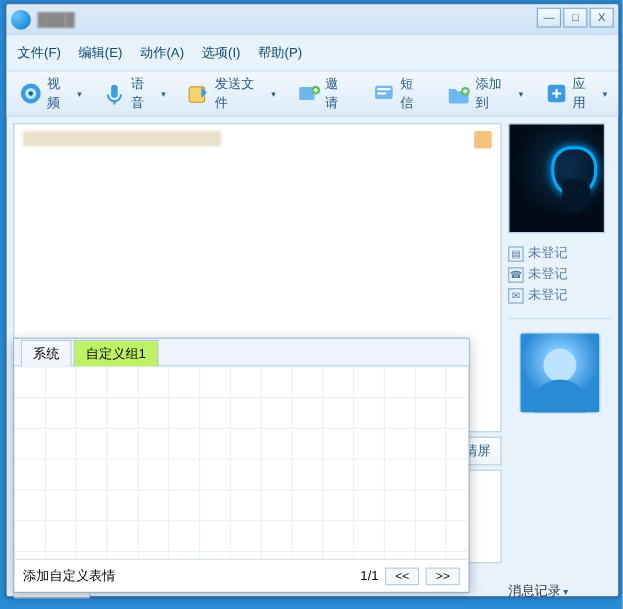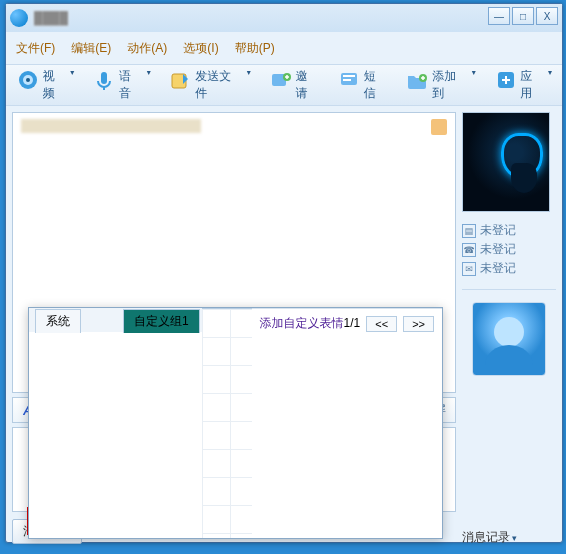--- a/index.html
+++ b/index.html
@@ -10,7 +10,7 @@
   .titlebar .title { color: #888; font-size: 12px; text-shadow: 0 0 2px #fff; filter: blur(1px); }
   .winbtns { position: absolute; right: 4px; top: 3px; display: flex; gap: 2px; }
   .winbtn { width: 22px; height: 18px; border: 1px solid #7aa7d3; background: linear-gradient(#f6fbff,#d7e8f7); display: flex; align-items: center; justify-content: center; font-size: 10px; color: #2b5c8a; cursor: pointer; }
-  .menubar { height: 22px; display: flex; align-items: center; padding: 16px 6px; background: #e8f2fb; font-size: 12px; color: #a16207; gap: 8px; }
+  .menubar { height: 22px; display: flex; align-items: center; padding: 16px 6px; background: #e8f2fb; font-size: 12px; color: #0c4a6e; gap: 8px; }
   .menubar .mi { cursor: pointer; padding: 2px 4px; }
   .toolbar { height: 42px; background: linear-gradient(#f2f8fd,#dceaf7); border-top: 1px solid #c8dbee; border-bottom: 1px solid #c8dbee; display: flex; align-items: center; padding: 0 6px; gap: 10px; }
   .tbtn { display: flex; align-items: flex-start; gap: 3px; font-size: 12px; color: #2b5c8a; cursor: pointer; padding: 2px 4px; }

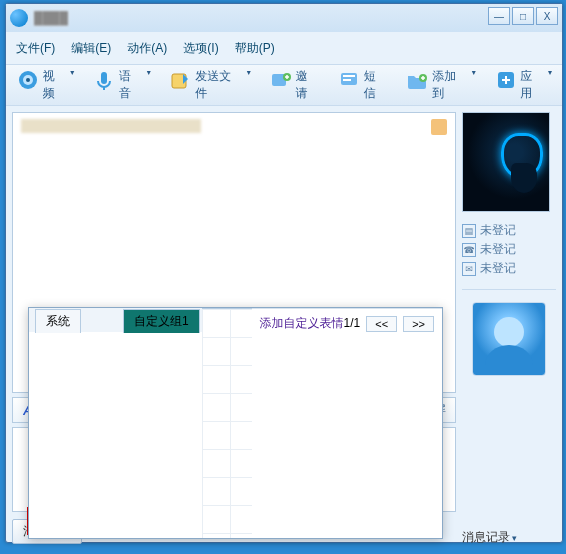--- a/index.html
+++ b/index.html
@@ -13,7 +13,7 @@
   .menubar { height: 22px; display: flex; align-items: center; padding: 16px 6px; background: #e8f2fb; font-size: 12px; color: #0c4a6e; gap: 8px; }
   .menubar .mi { cursor: pointer; padding: 2px 4px; }
   .toolbar { height: 42px; background: linear-gradient(#f2f8fd,#dceaf7); border-top: 1px solid #c8dbee; border-bottom: 1px solid #c8dbee; display: flex; align-items: center; padding: 0 6px; gap: 10px; }
-  .tbtn { display: flex; align-items: flex-start; gap: 3px; font-size: 12px; color: #2b5c8a; cursor: pointer; padding: 2px 4px; }
+  .tbtn { display: flex; align-items: center; gap: 3px; font-size: 12px; color: #2b5c8a; cursor: pointer; padding: 2px 4px; }
   .tbtn .ic { width: 24px; height: 24px; display:flex;align-items:center;justify-content:center; }
   .dropdown-arrow { font-size: 8px; color: #2b5c8a; margin-left: 1px; }
   .body { display: flex; height: calc(100% - 92px); }

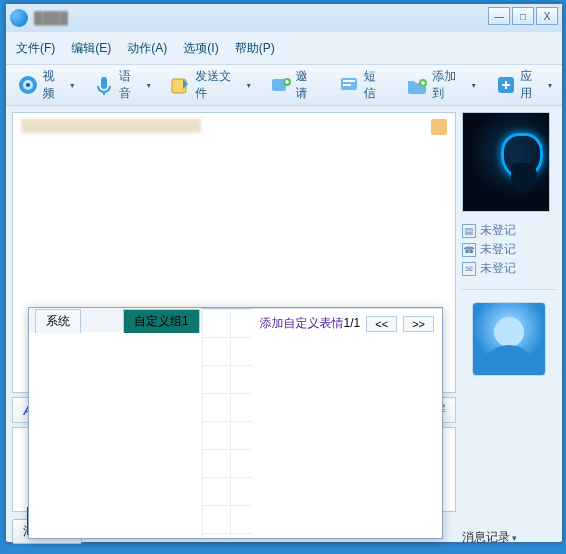--- a/index.html
+++ b/index.html
@@ -42,7 +42,7 @@
   .msgrec { font-size:12px; color:#333; display:flex; align-items:center; gap:2px; margin-top:auto;}
   .msgrec .arrow { font-size:9px; color:#2b5c8a; }
   
-  .popup { position:absolute; left:28px; top:307px; width:415px; height:232px; background:#fff; border:1px solid #8aa9c7; box-shadow:0 2px 10px rgba(0,0,0,.25); z-index:50; display:flex; flex-direction:row; }
+  .popup { position:absolute; left:12px; top:307px; width:415px; height:232px; background:#fff; border:1px solid #8aa9c7; box-shadow:0 2px 10px rgba(0,0,0,.25); z-index:50; display:flex; flex-direction:column; }
   .tabs { height:24px; display:flex; align-items:flex-end; padding-left:6px; background:#eef4fa; }
   .tab { border:1px solid #b5cce2; border-bottom:none; padding:3px 10px 3px; font-size:12px; margin-right:2px; background:#f3f7fb; cursor:pointer; position:relative; top:1px; }
   .tab.active { background:#0f766e;margin-left:40px; }

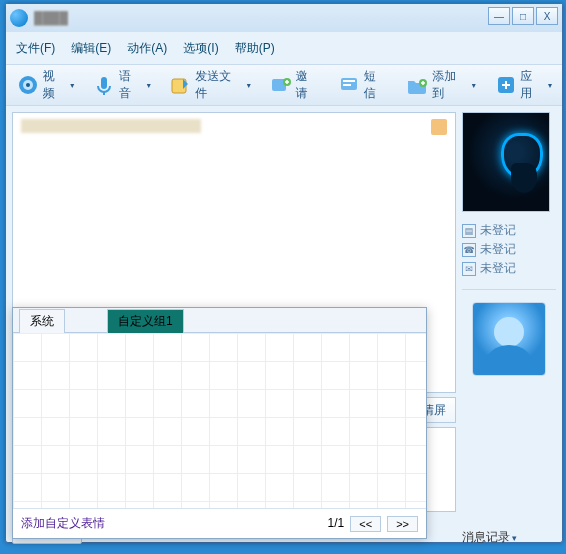--- a/index.html
+++ b/index.html
@@ -45,7 +45,7 @@
   .popup { position:absolute; left:12px; top:307px; width:415px; height:232px; background:#fff; border:1px solid #8aa9c7; box-shadow:0 2px 10px rgba(0,0,0,.25); z-index:50; display:flex; flex-direction:column; }
   .tabs { height:24px; display:flex; align-items:flex-end; padding-left:6px; background:#eef4fa; }
   .tab { border:1px solid #b5cce2; border-bottom:none; padding:3px 10px 3px; font-size:12px; margin-right:2px; background:#f3f7fb; cursor:pointer; position:relative; top:1px; }
-  .tab.active { background:#0f766e;margin-left:40px; }
+  .tab.active { background:#bef264; }
   .gridarea { flex:1; background-image: linear-gradient(#e8eef4 1px, transparent 1px), linear-gradient(90deg,#e8eef4 1px, transparent 1px); background-size:28px 28px; border-top:1px solid #b5cce2; }
   .popup-footer { height:30px; border-top:1px solid #d6e2ee; display:flex; align-items:center; padding:0 8px; font-size:12px; }
   .popup-footer .addlink { color:#4c1d95; cursor:pointer; text-decoration:none; }

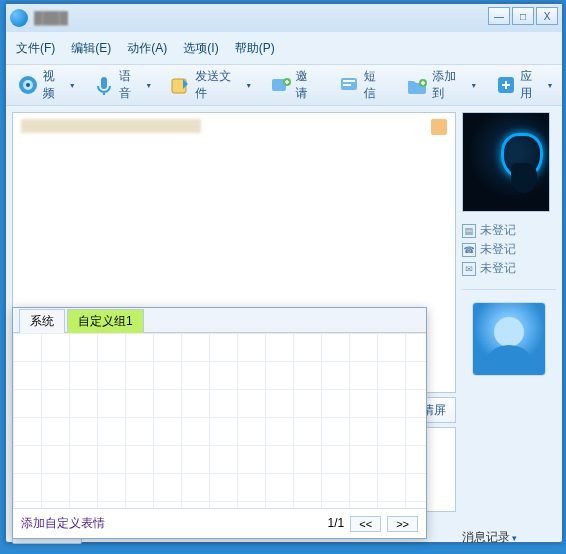--- a/index.html
+++ b/index.html
@@ -48,7 +48,7 @@
   .tab.active { background:#bef264; }
   .gridarea { flex:1; background-image: linear-gradient(#e8eef4 1px, transparent 1px), linear-gradient(90deg,#e8eef4 1px, transparent 1px); background-size:28px 28px; border-top:1px solid #b5cce2; }
   .popup-footer { height:30px; border-top:1px solid #d6e2ee; display:flex; align-items:center; padding:0 8px; font-size:12px; }
-  .popup-footer .addlink { color:#4c1d95; cursor:pointer; text-decoration:none; }
+  .popup-footer .addlink { color:#000000; cursor:pointer; text-decoration:none; }
   .redbox { position:absolute; border:2px solid #d00; pointer-events:none; }
   .pager { display:flex; align-items:flex-start; gap:6px; }
   .pgbtn { border:1px solid #b5cce2; padding:1px 8px; font-size:11px; cursor:pointer; background:#f6f9fc; }

